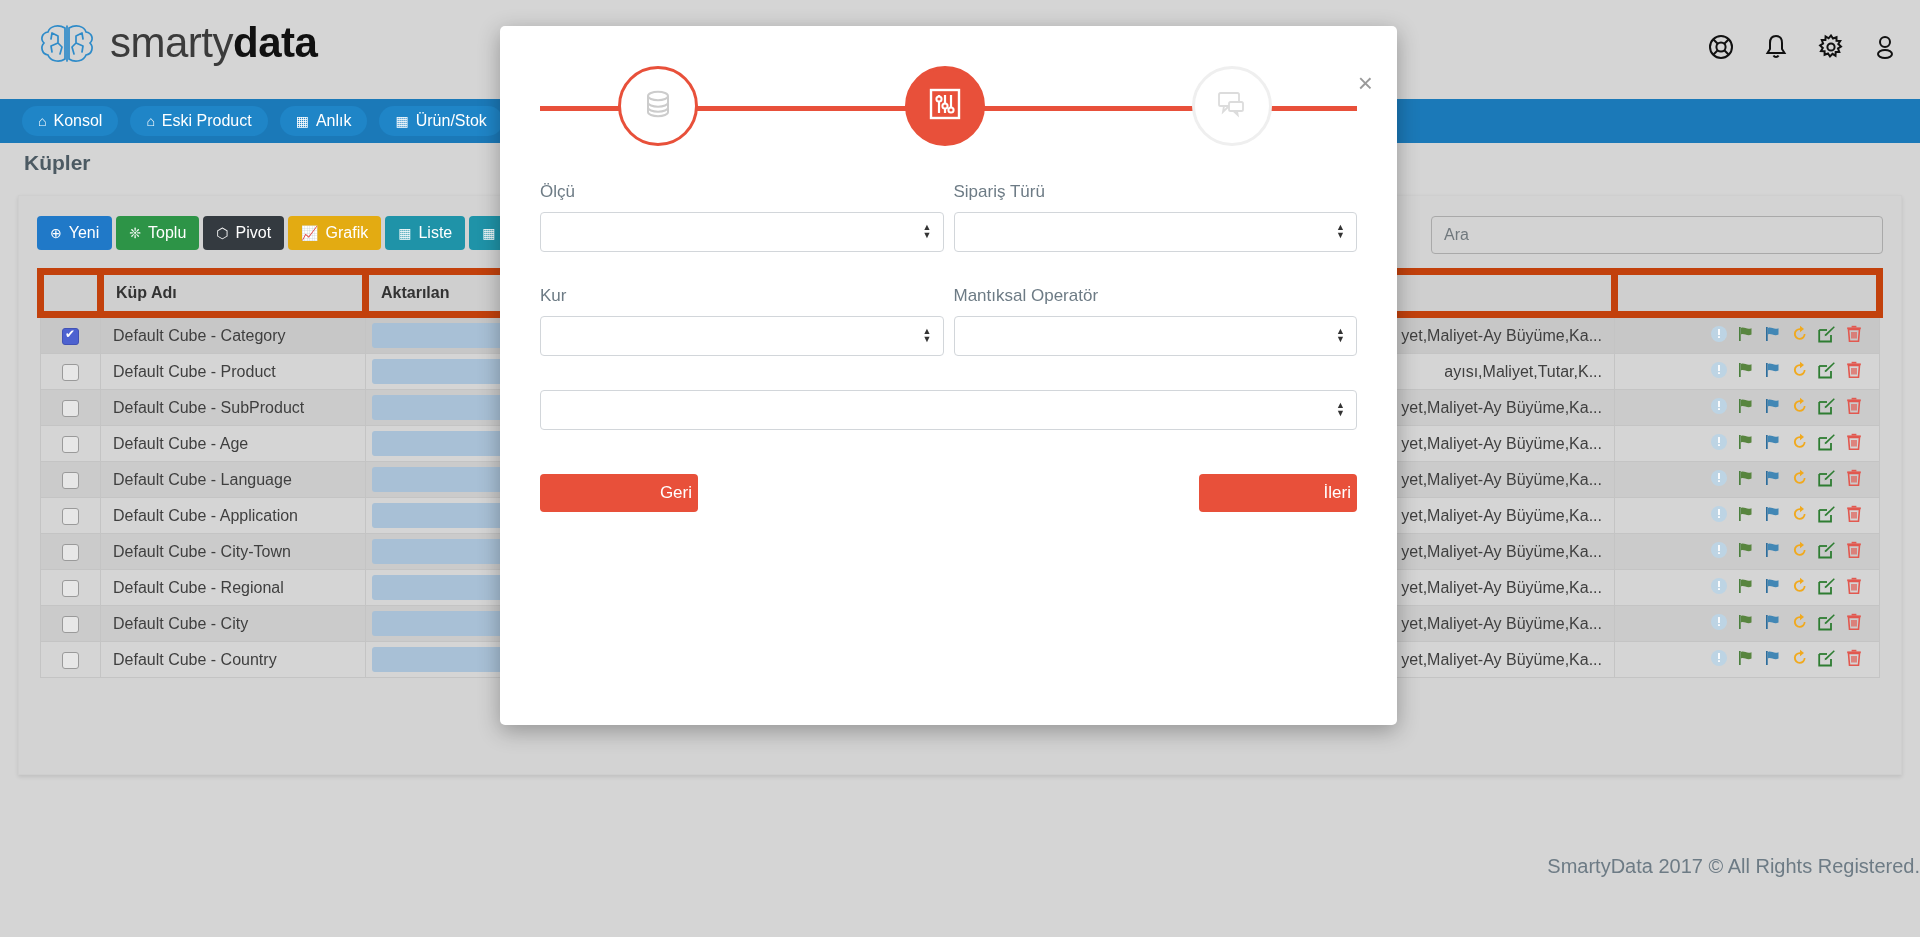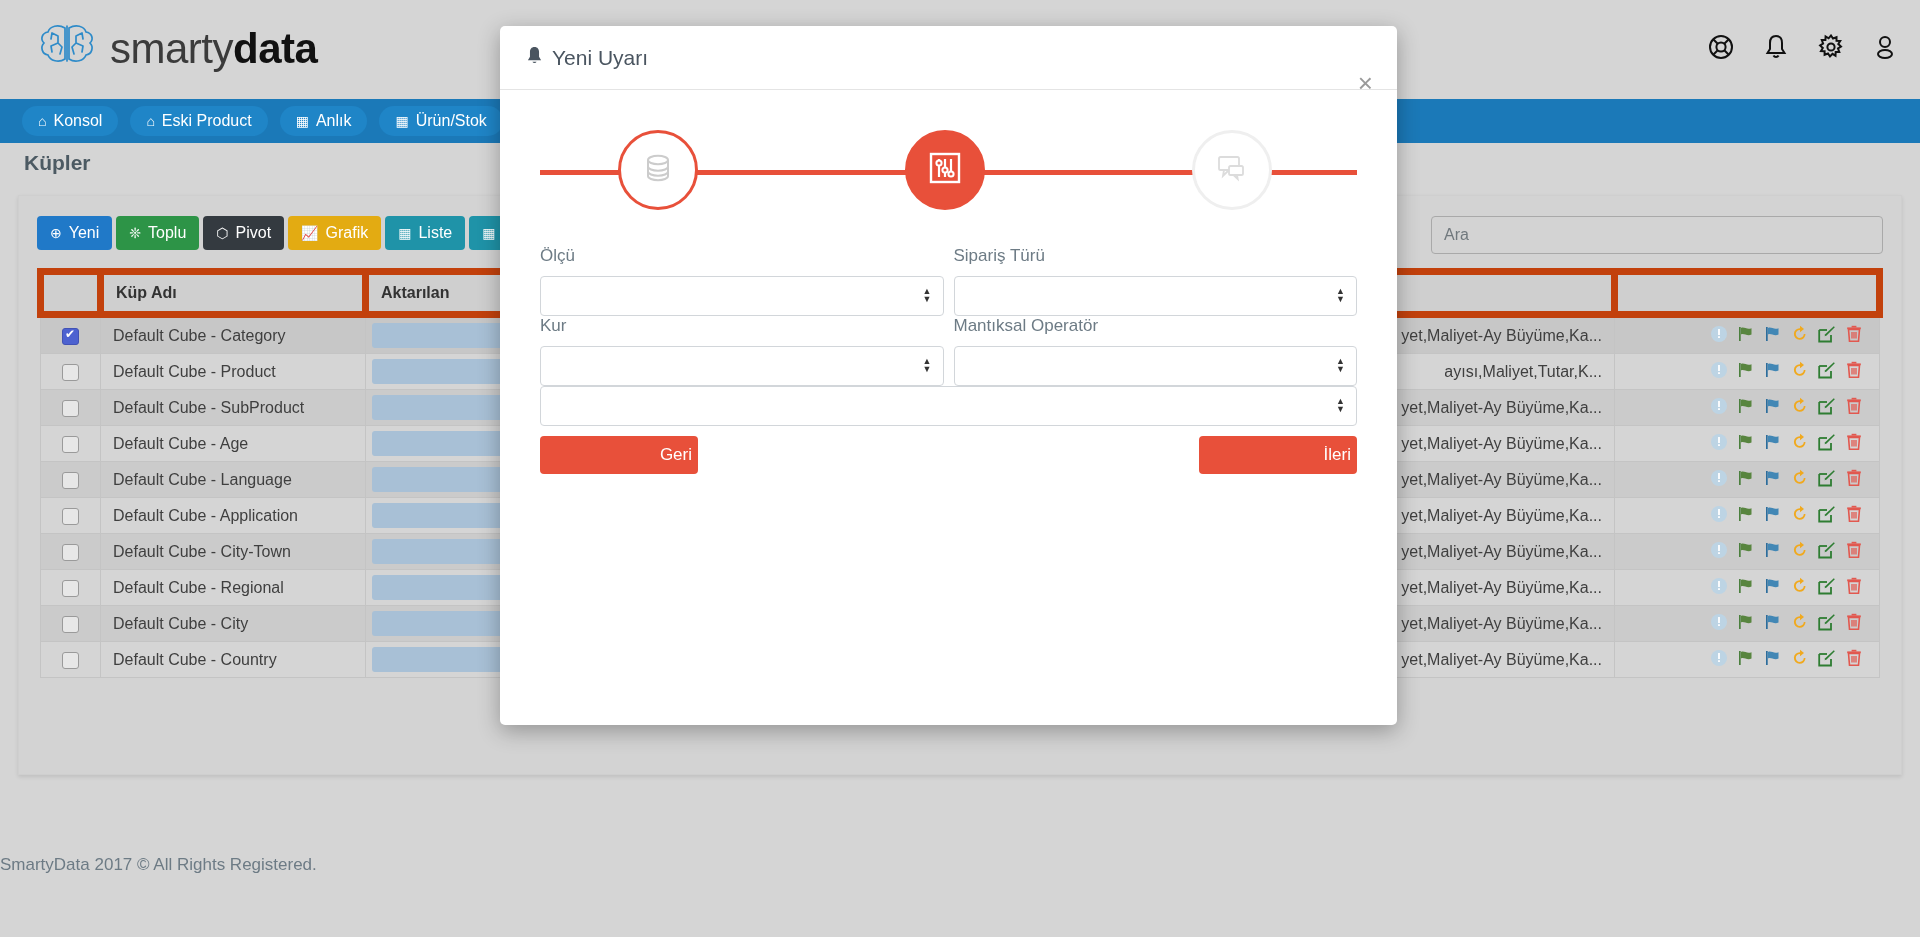--- a/index.html
+++ b/index.html
@@ -29,7 +29,7 @@
   }
   .logo-wrap {
     position: absolute; left: 38px; top: 22px;
-    display: flex; align-items: flex-end; gap: 14px;
+    display: flex; align-items: flex-start; gap: 14px;
   }
   .logo-text {
     font-size: 42px; letter-spacing: -0.5px; line-height: 1;

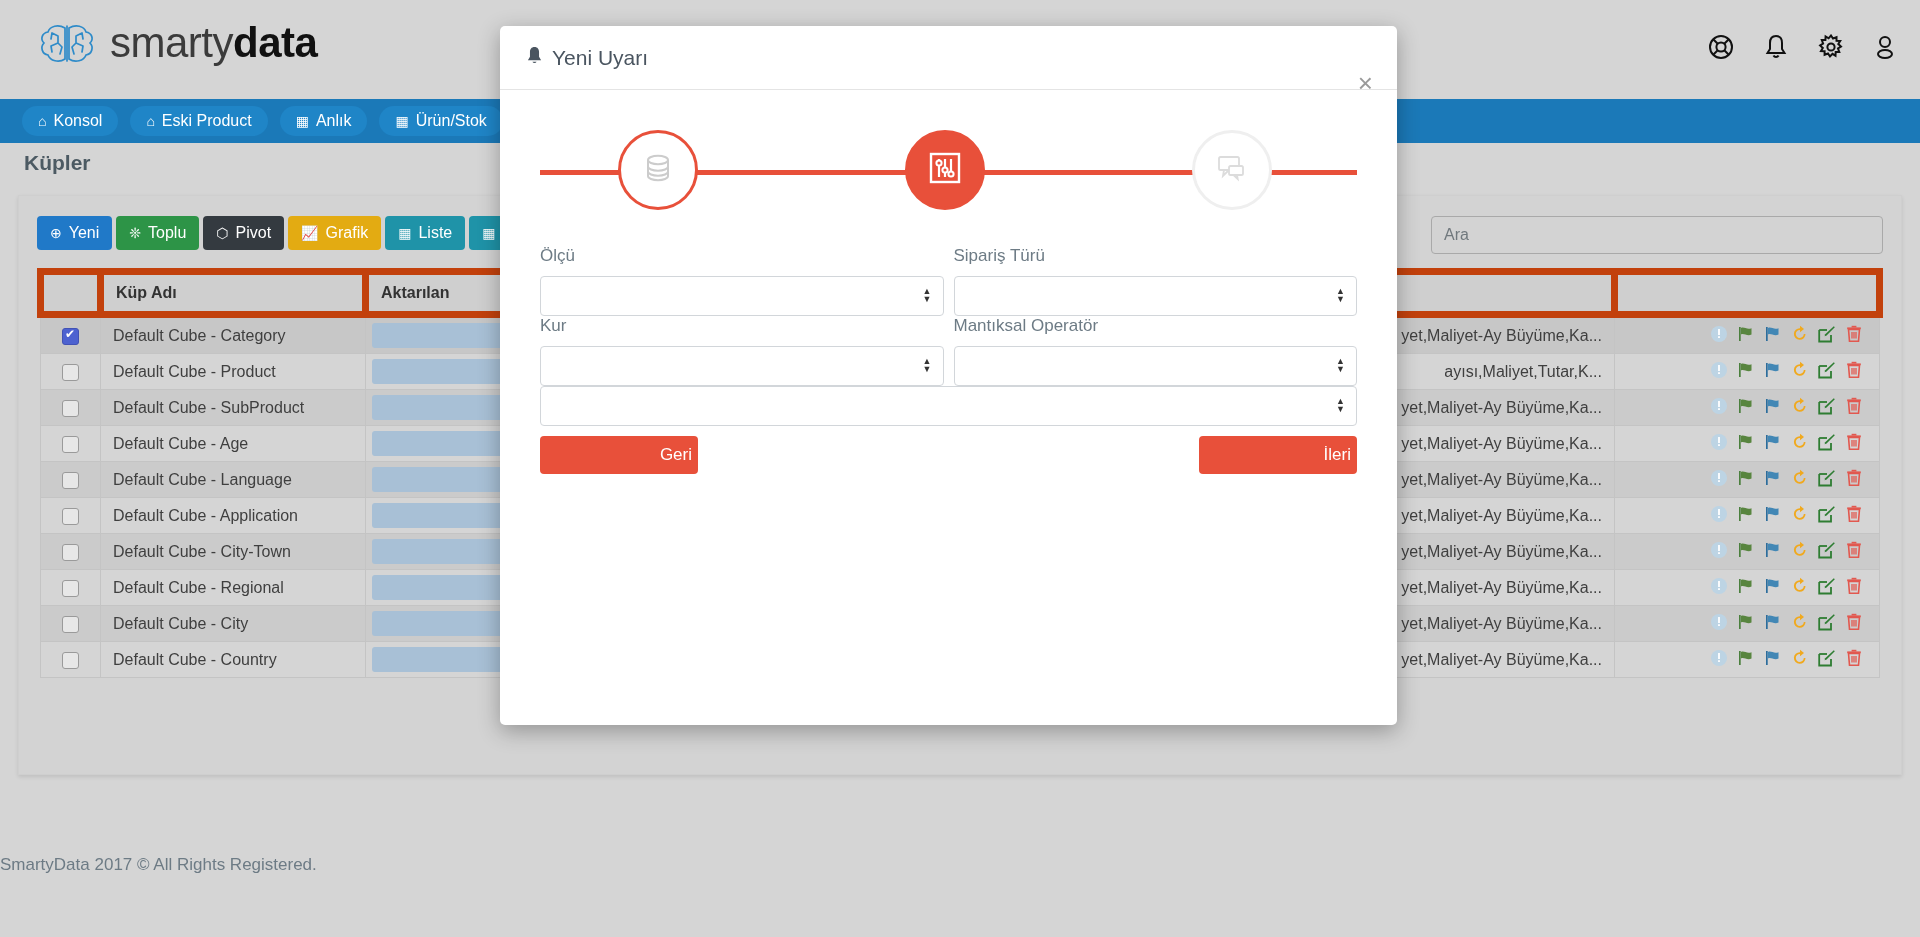--- a/index.html
+++ b/index.html
@@ -745,17 +745,6 @@
 <div class="page-footer">SmartyData 2017 © All Rights Registered.</div>
 
 <div class="modal">
-  <div class="modal-header">
-    <div class="modal-title">
-      <span>
-        <svg width="17" height="19" viewBox="0 0 18 20">
-            <path d="M9 1 C5.7 1 4.2 3.4 4.2 6.4 L4.2 11.4 L2 15 L16 15 L13.8 11.4 L13.8 6.4 C13.8 3.4 12.3 1 9 1 Z" fill="#4a5560"></path>
-            <path d="M6.8 16.6 A2.4 2.4 0 0 0 11.2 16.6 Z" fill="#4a5560"></path>
-          </svg>
-      </span>
-      <span>Yeni Uyarı</span>
-    </div>
-  </div>
   <div class="modal-close">×</div>
 
   <div class="stepper">

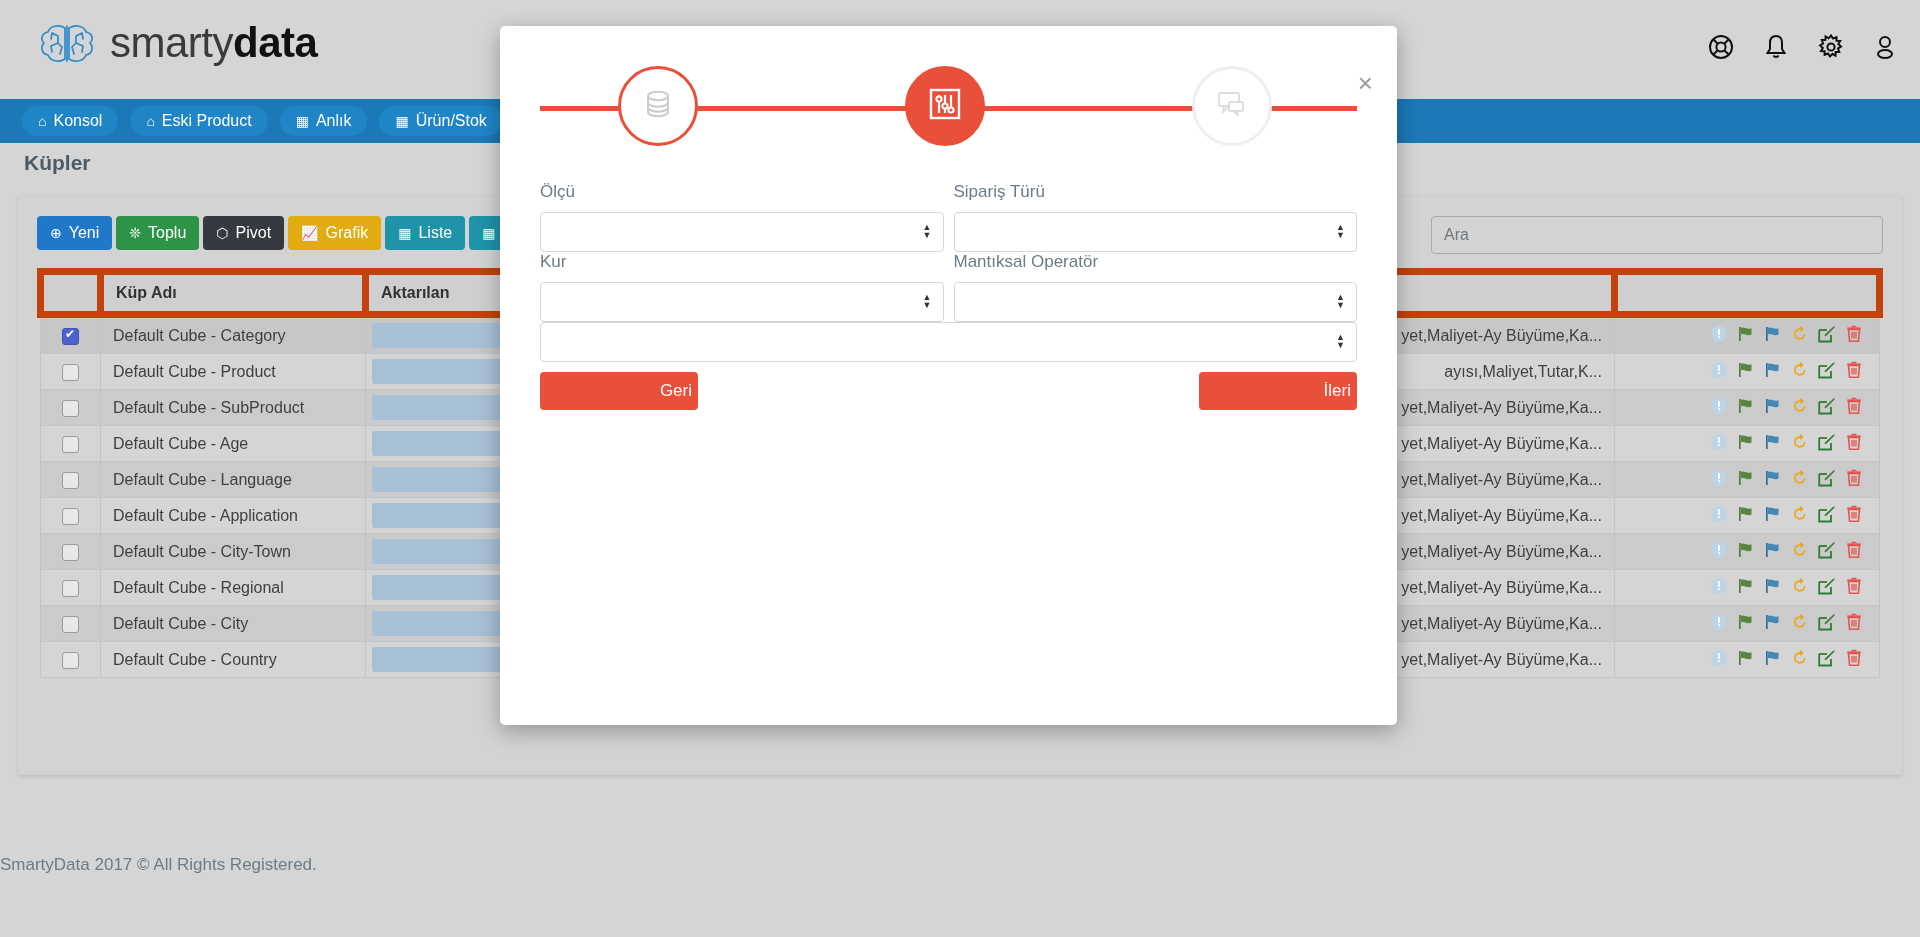--- a/index.html
+++ b/index.html
@@ -222,7 +222,7 @@
   .step-circle.todo { background: #fff; border: 3px solid #efefef; left: 652px; }
 
   .modal-body { padding: 14px 40px 0 40px; }
-  .form-row { display: flex; gap: 10px; }
+  .form-row { display: flex; gap: 10px; margin-bottom: 34px; }
   .form-col { flex: 1; }
   .f-label { font-size: 17px; color: #6d7b85; margin-bottom: 10px; }
   .f-select, .f-input {

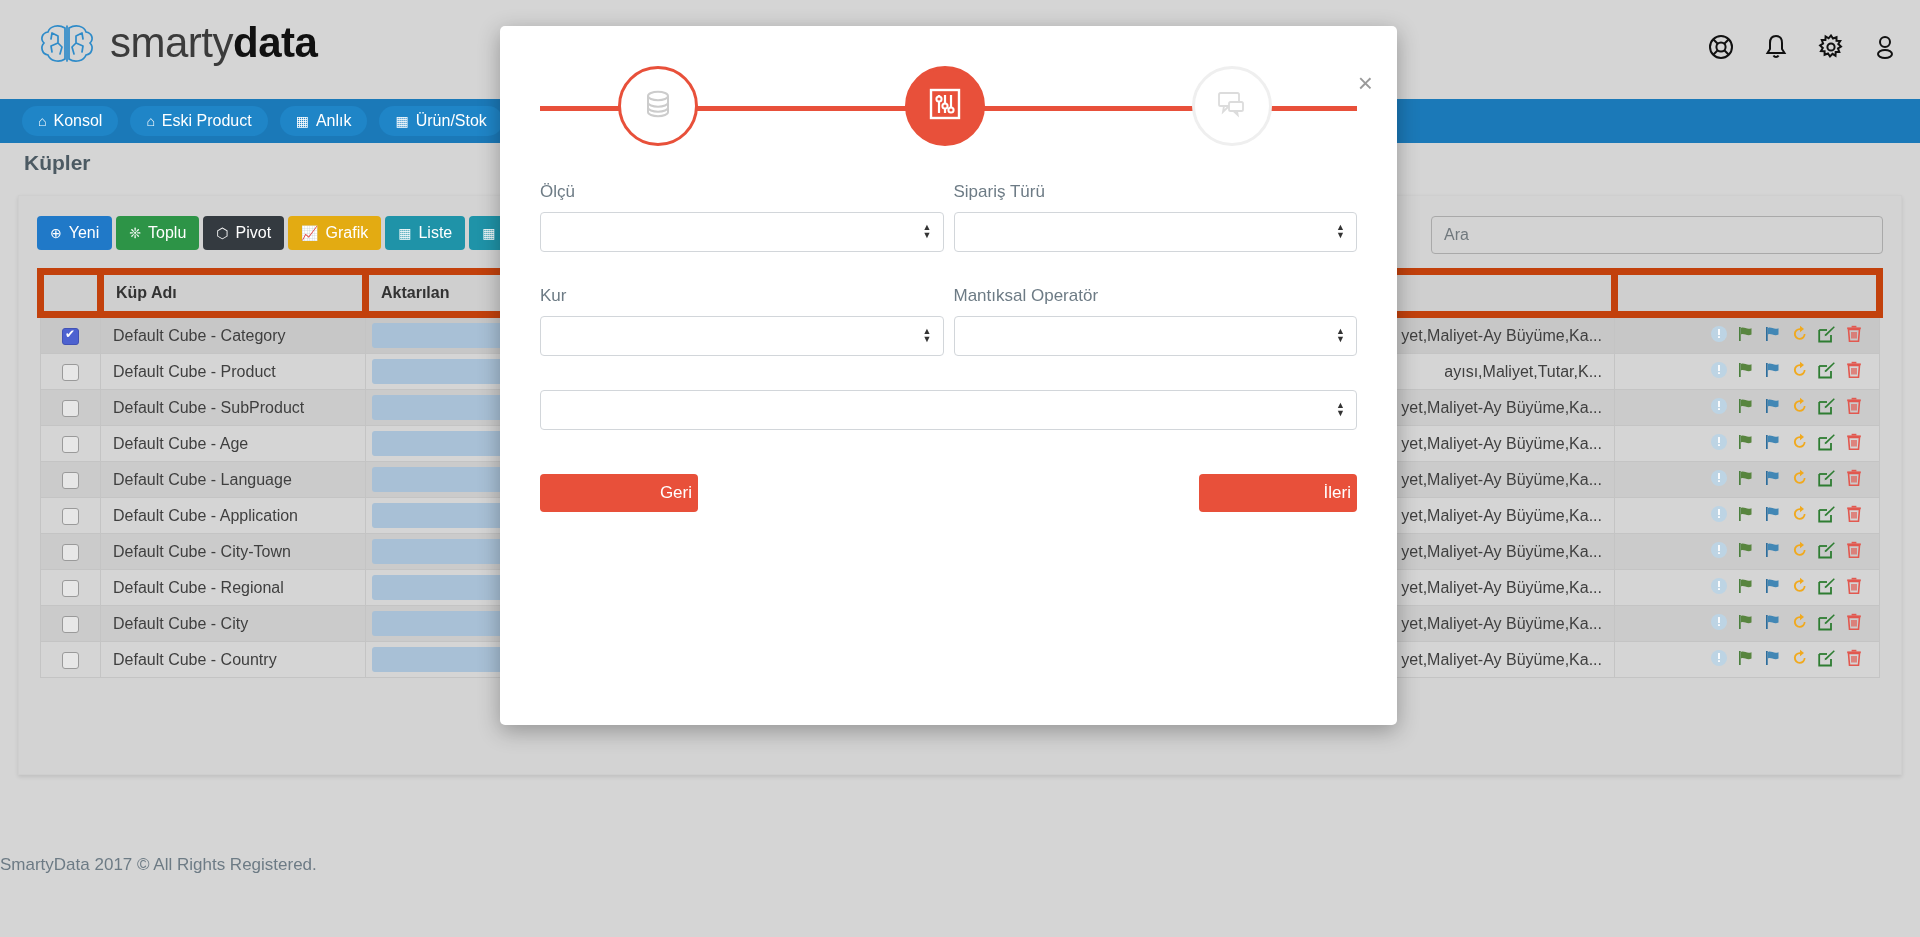--- a/index.html
+++ b/index.html
@@ -180,7 +180,7 @@
   
   .page-footer {
     position: absolute; top: 855px; left: 0; right: 0;
-    text-align: left; font-size: 17px; color: #6d7b85;
+    text-align: right; font-size: 20px; color: #6d7b85;
   }
 
   

